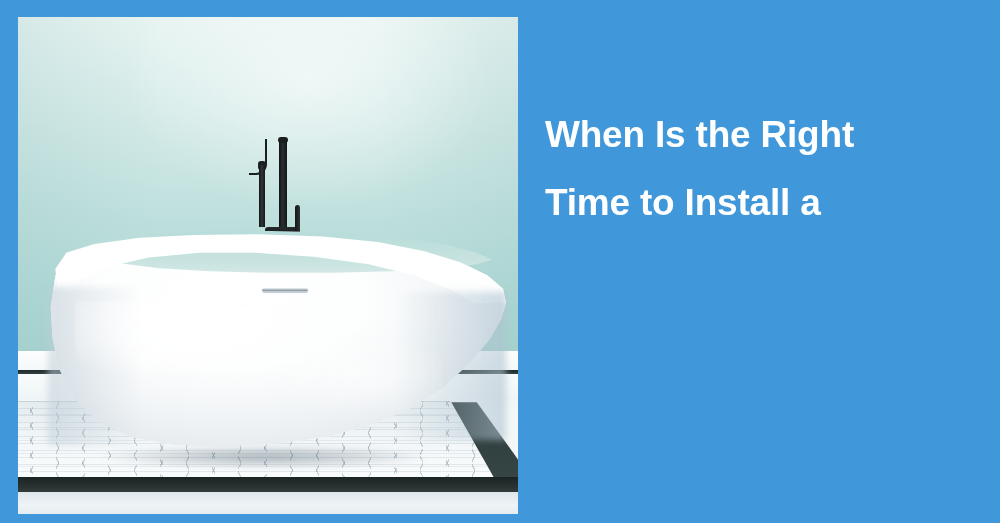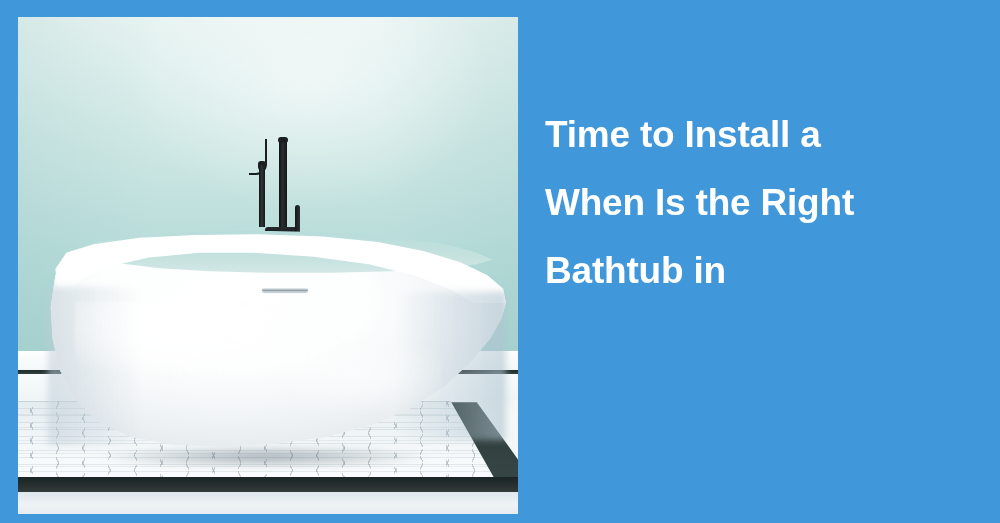--- a/index.html
+++ b/index.html
@@ -342,8 +342,8 @@
   </div>
 
   <h1 id="headline">
+    <span class="line">When Is the Right</span>
     <span class="line">Time to Install a</span>
-    <span class="line">When Is the Right</span>
     <span class="line">Bathtub in</span>
   </h1>
 

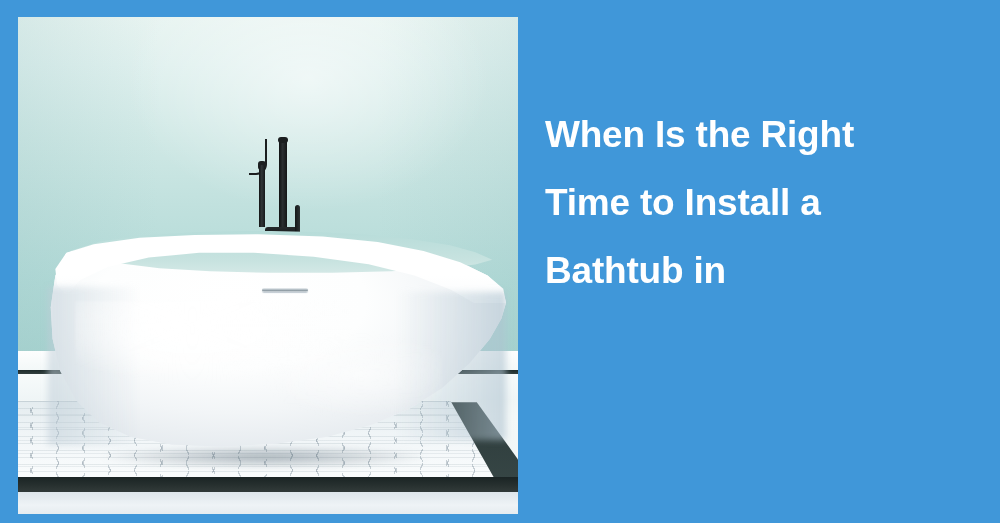--- a/index.html
+++ b/index.html
@@ -344,7 +344,6 @@
   <h1 id="headline">
     <span class="line">When Is the Right</span>
     <span class="line">Time to Install a</span>
-    <span class="line">Bathtub in</span>
   </h1>
 
 </div>

